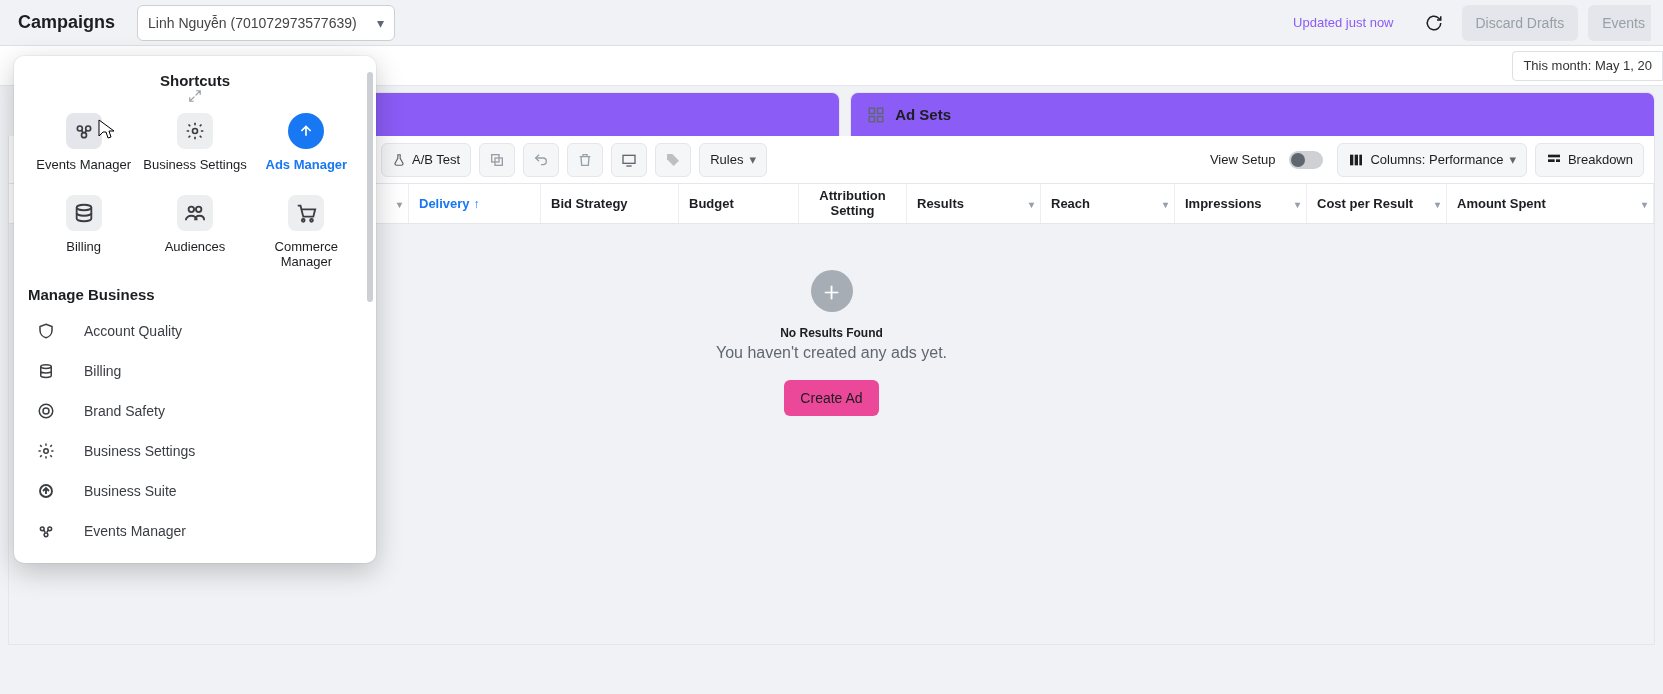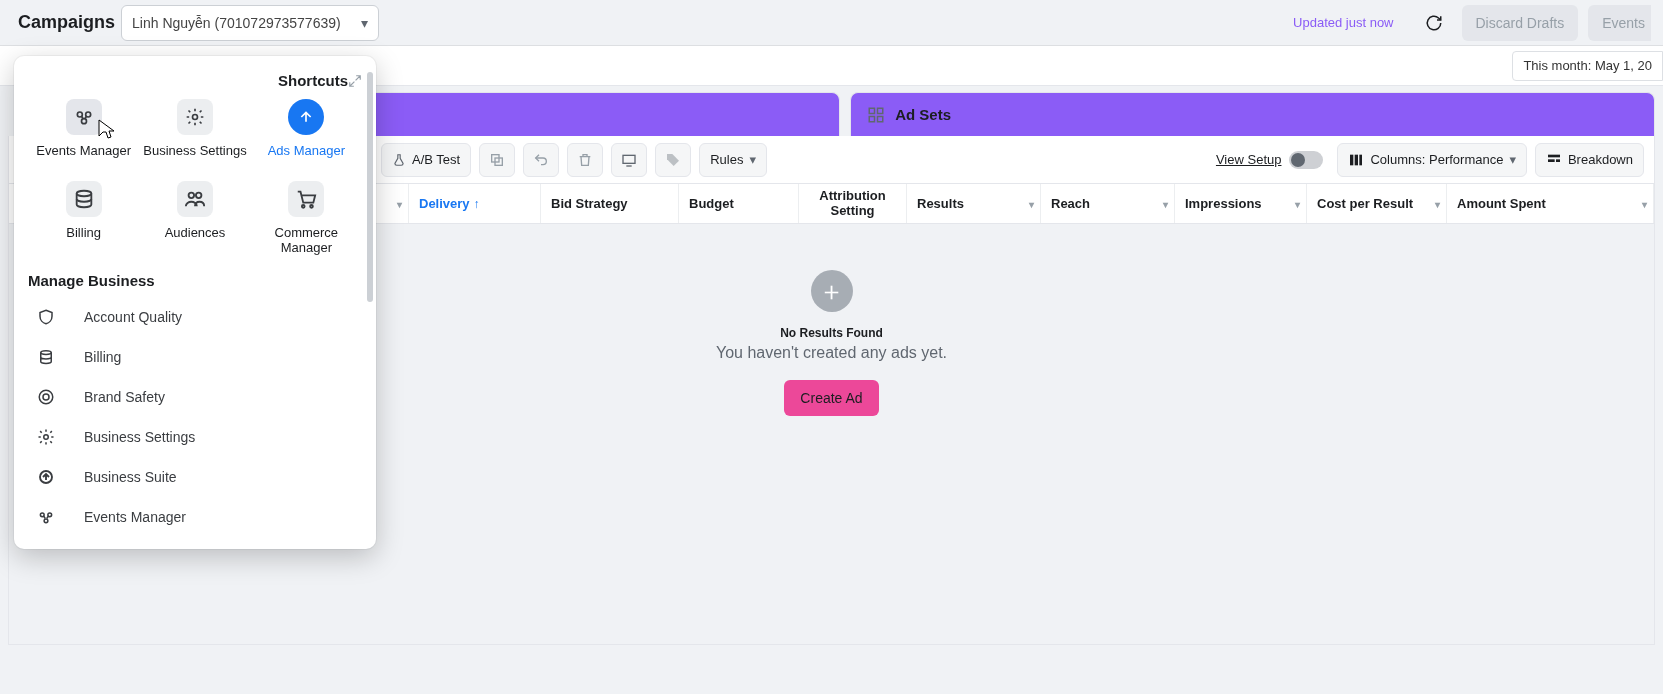--- a/index.html
+++ b/index.html
@@ -27,7 +27,7 @@
   font-size: 18px;
   font-weight: 700;
   margin-left: 6px;
-  margin-right: 6px;
+  margin-right: 22px;
   color: #1c1e21;
 }
 .account-select {

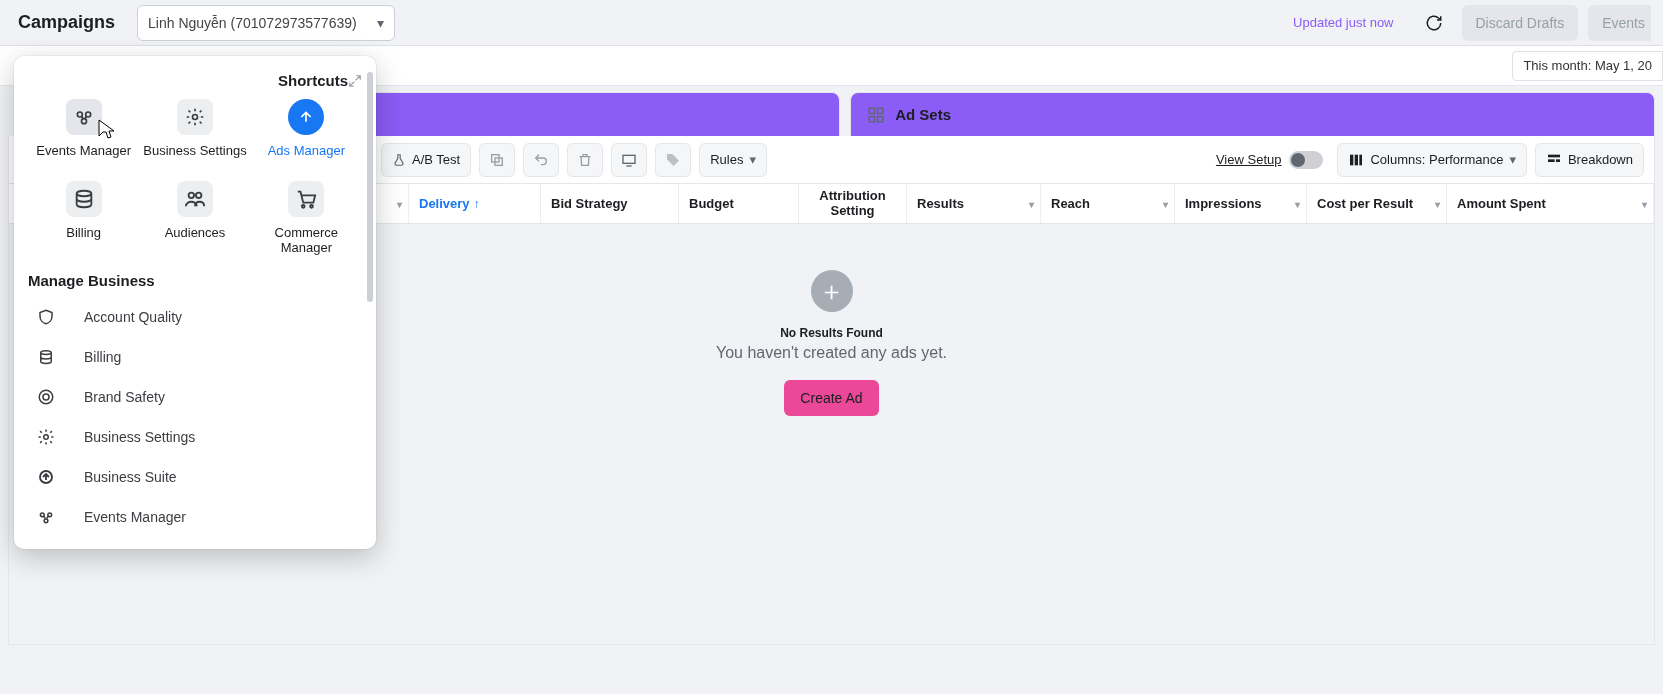--- a/index.html
+++ b/index.html
@@ -219,7 +219,7 @@
   position:absolute; top:6px; width:6px; height:230px; background:#ccd0d5; border-radius:3px;
 }
 .panel-head {
-  display:flex; align-items:center; justify-content:flex-end; margin-bottom: 10px;
+  display:flex; align-items:center; justify-content:flex-start; margin-bottom: 10px; flex-direction: column;
 }
 .panel-head h4 { font-size:15px; font-weight:700; }
 .expand-ic { color:#97a0a8; cursor:pointer; }

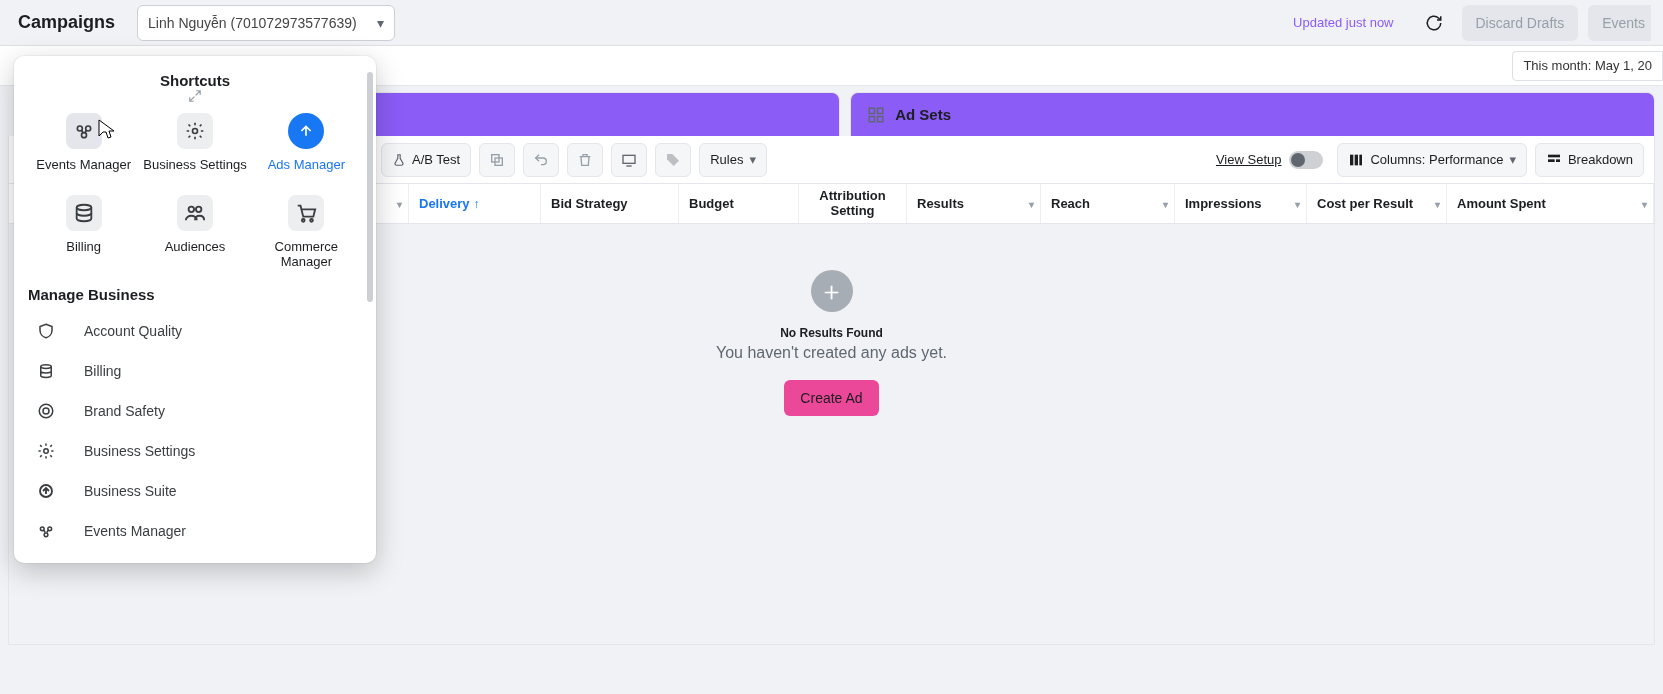--- a/index.html
+++ b/index.html
@@ -239,7 +239,7 @@
 .sc.active .bubble { background:#1877f2; color:#fff; border-radius:50%; }
 .sc.hover .bubble { background:#e4e6eb; }
 .sc span { font-size:13px; color:#1c1e21; line-height:1.2; }
-.sc.active span { color:#1877f2; font-weight:400; }
+.sc.active span { color:#1877f2; font-weight:700; }
 .section-title { font-size:15px; font-weight:700; margin:10px 0 8px; }
 .mb-item {
   display:flex; align-items:center; gap:24px;

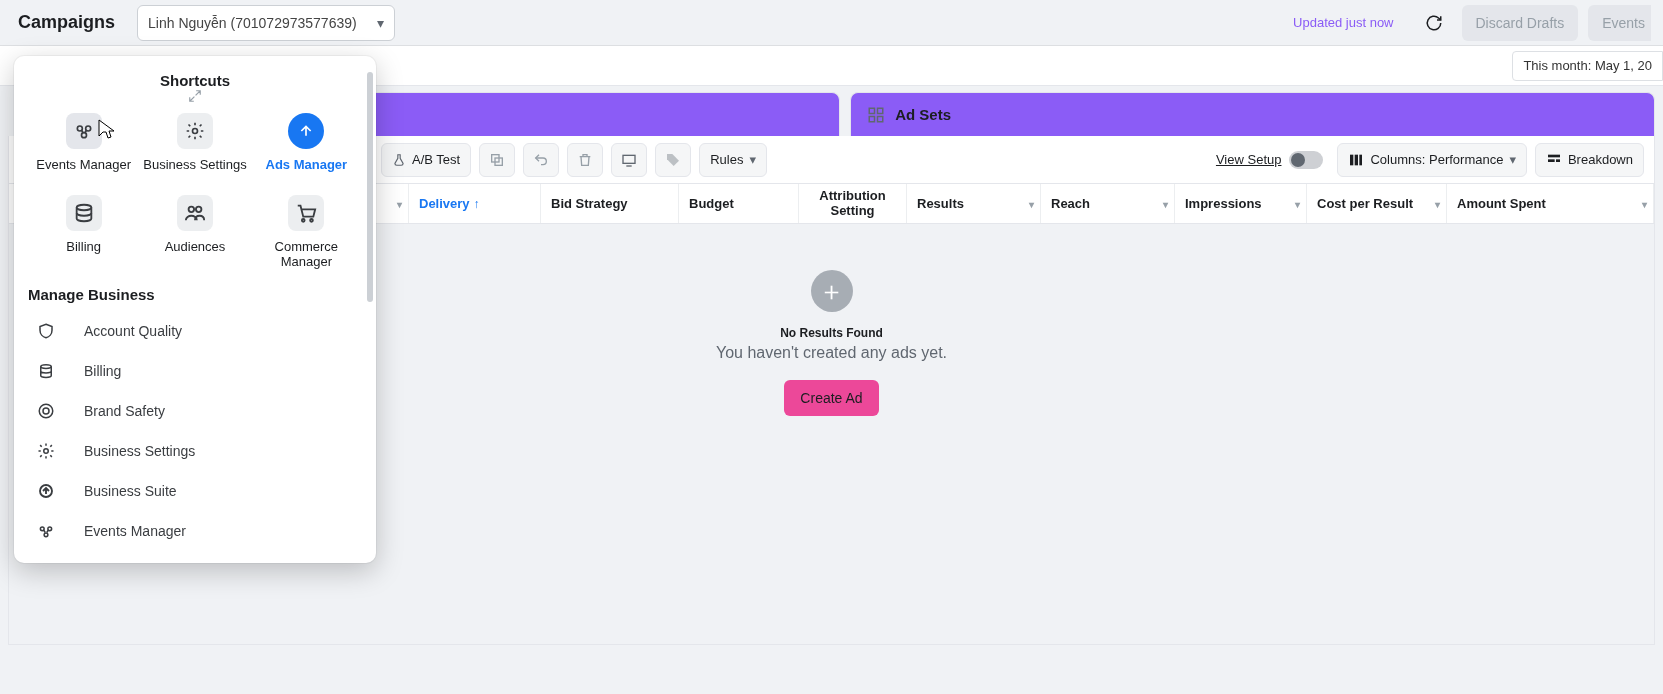--- a/index.html
+++ b/index.html
@@ -151,7 +151,7 @@
   content: ""; position: absolute; left: 2px; top: 2px; width: 14px; height: 14px;
   background: #606770; border-radius: 50%;
 }
-.view-setup { display:flex; align-items:center; gap:8px; font-size:13px; color:#1c1e21; margin-right:6px;text-decoration:underline;}
+.view-setup { display:flex; align-items:center; gap:14px; font-size:13px; color:#1c1e21; margin-right:6px;}
 
 
 .table-wrap {

